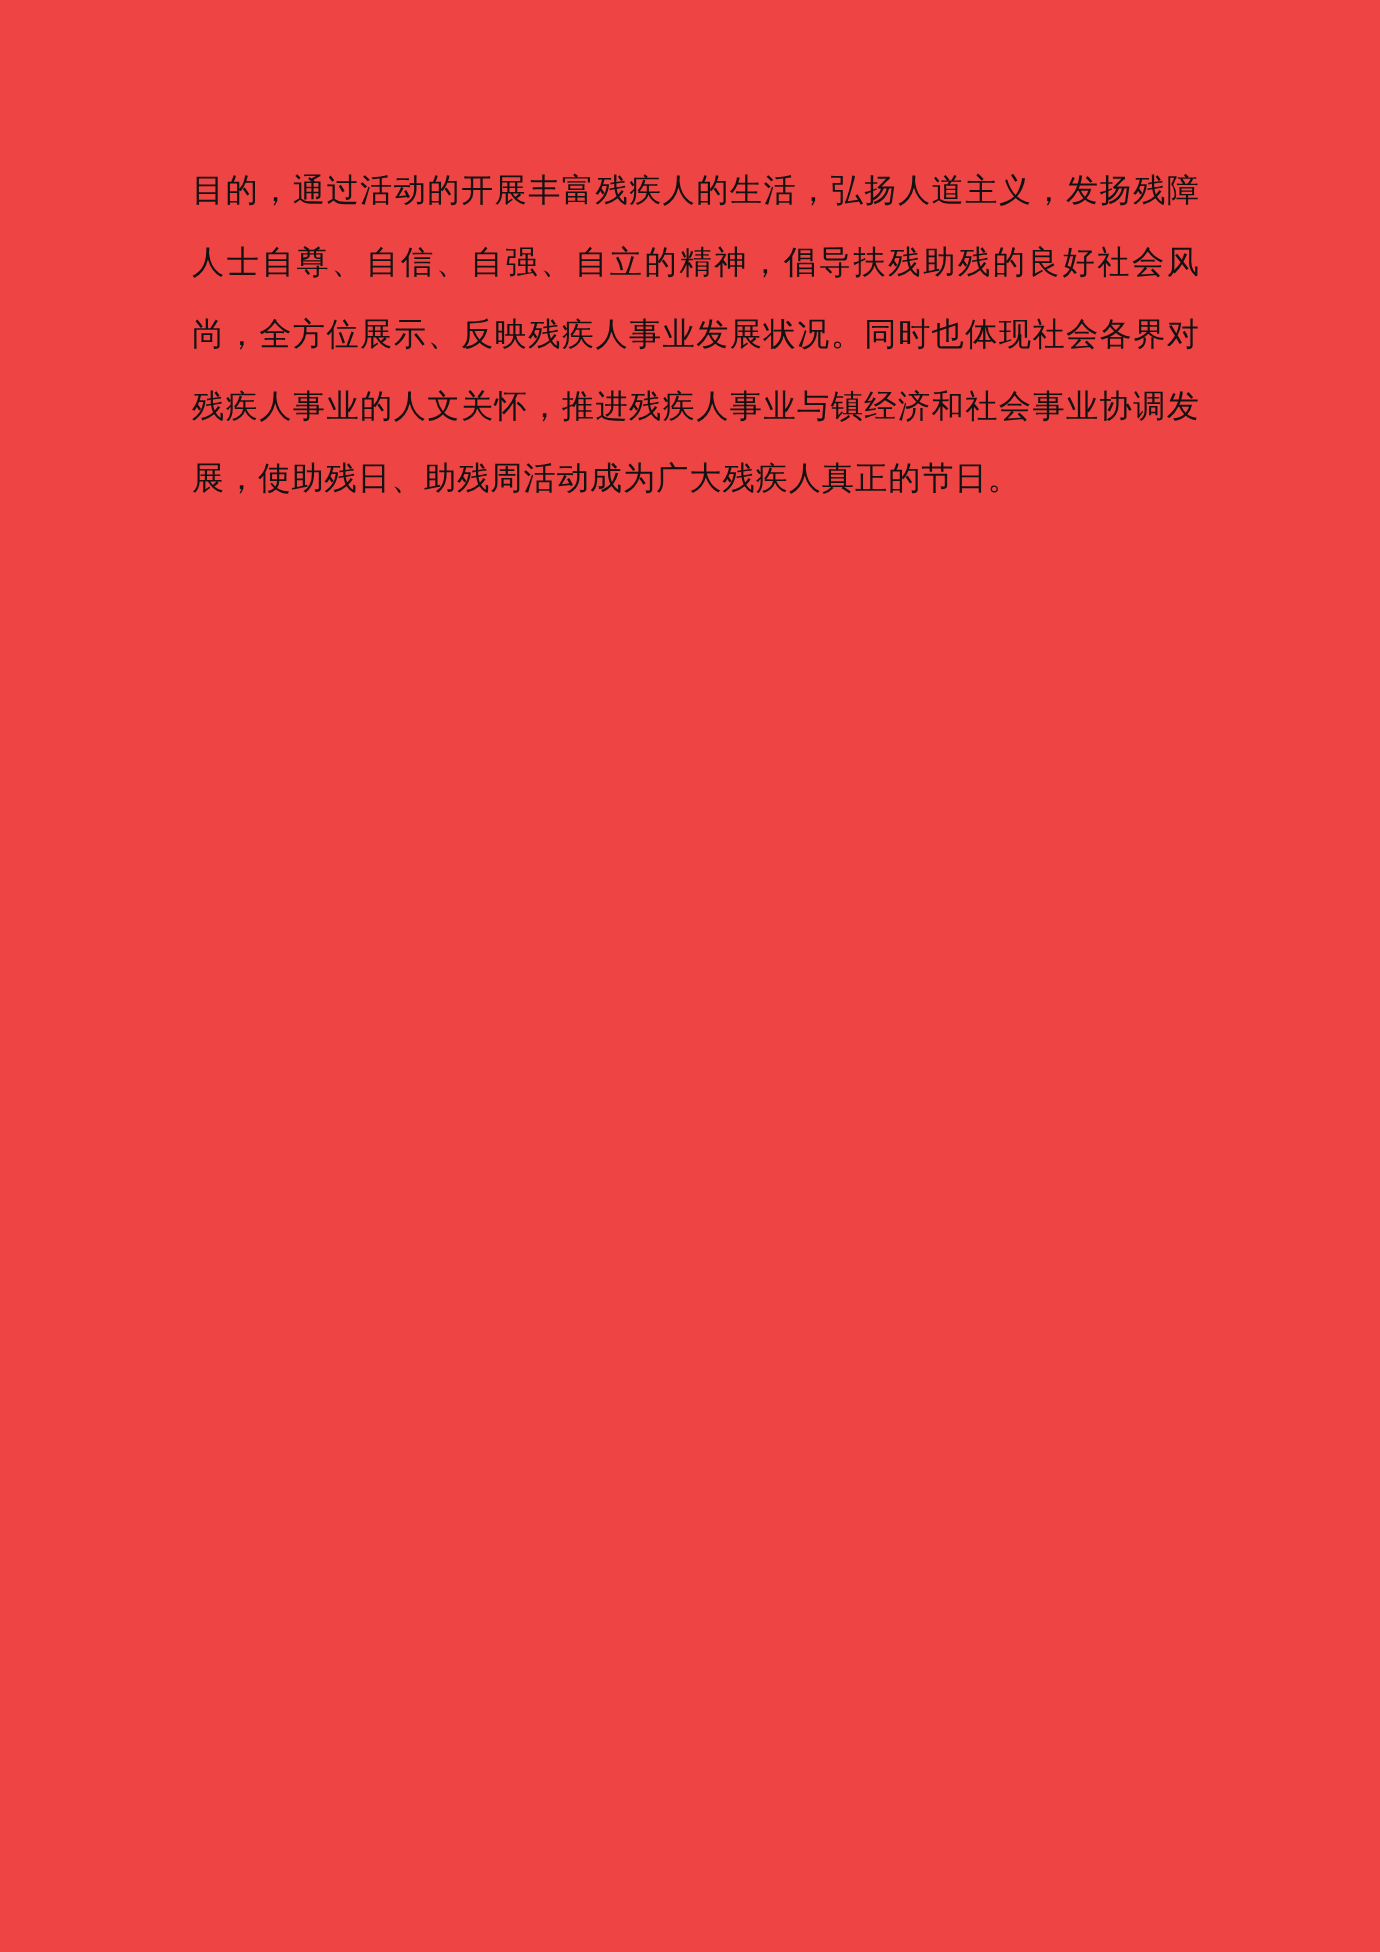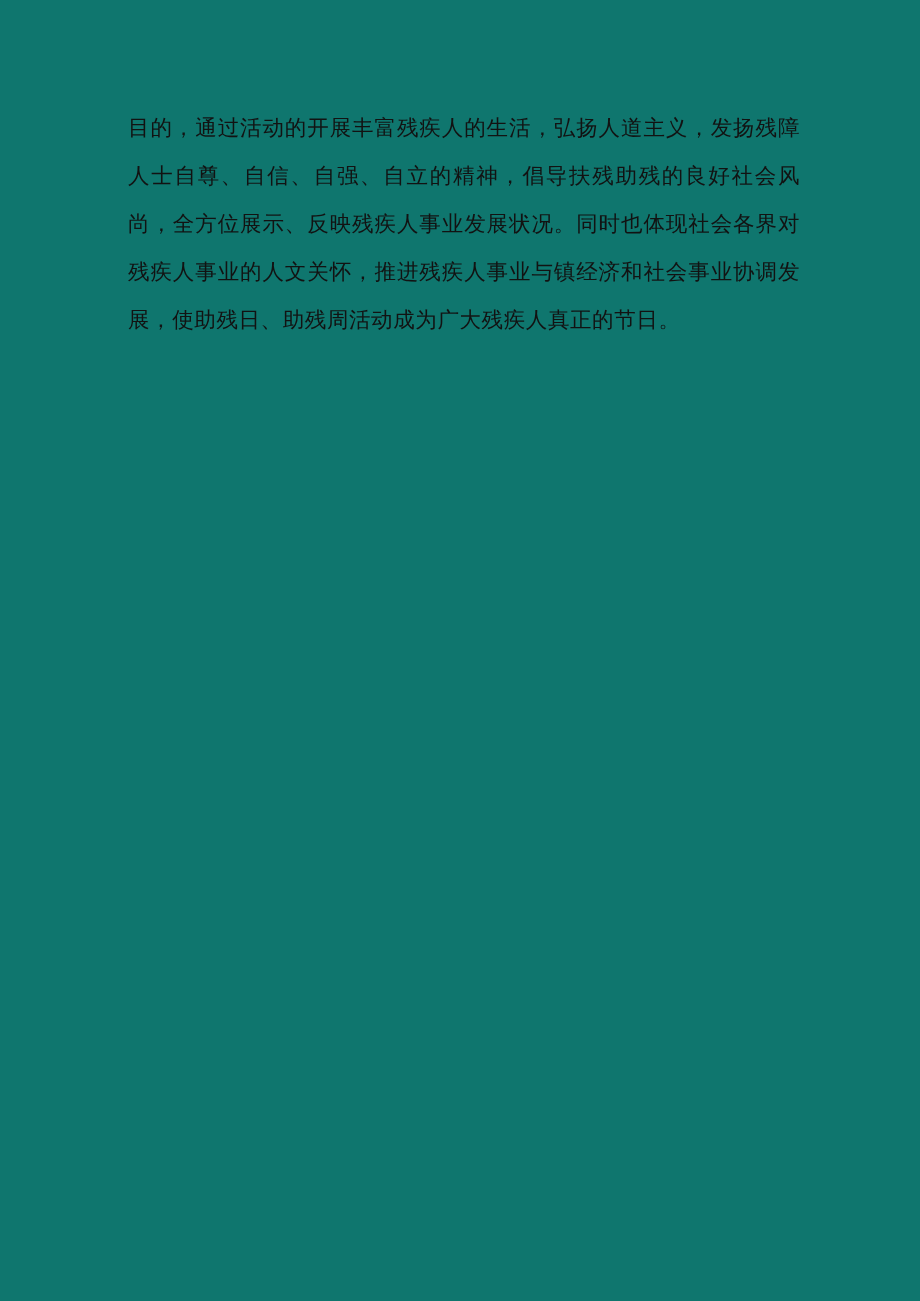--- a/index.html
+++ b/index.html
@@ -18,7 +18,7 @@
     position: relative;
     width: 920px;
     height: 1301px;
-    background: #0f766e;
+    background: #ef4444;
     box-sizing: border-box;
   }
   .doc-body {

